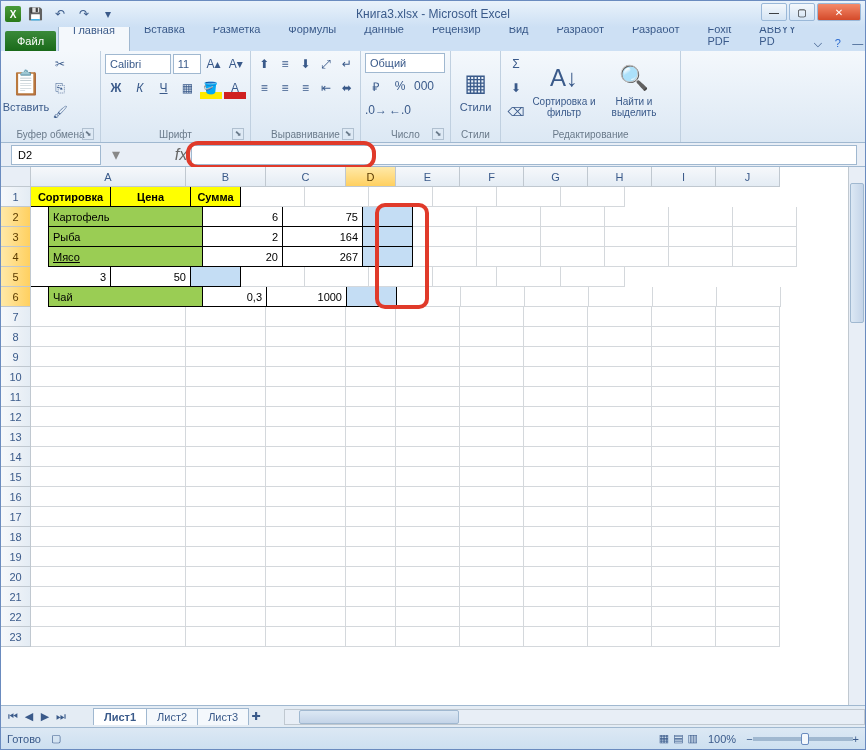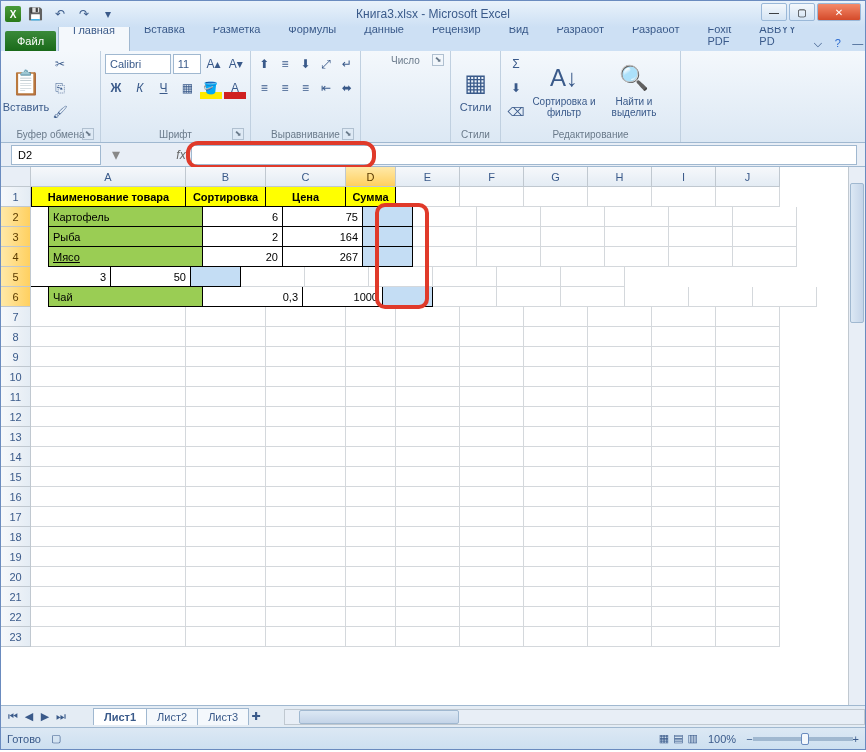--- a/index.html
+++ b/index.html
@@ -193,6 +193,18 @@
     </div>
 
     <div class="group" style="width:90px;">
+      <div class="group-body" style="flex-direction:column;">
+        <div class="combo" style="width:80px;">Общий</div>
+        <div class="font-row">
+          <div class="small-btn">₽</div>
+          <div class="small-btn">%</div>
+          <div class="small-btn">000</div>
+        </div>
+        <div class="font-row">
+          <div class="small-btn">.0→</div>
+          <div class="small-btn">←.0</div>
+        </div>
+      </div>
       <div class="group-label"><span>Число</span><span class="launcher">⬊</span></div>
     </div>
 

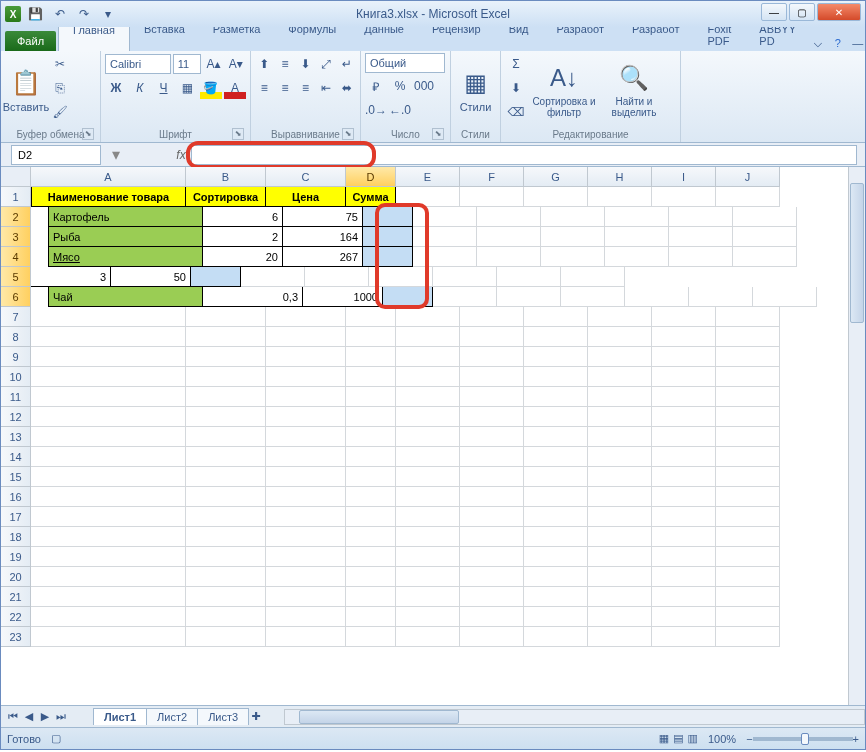--- a/index.html
+++ b/index.html
@@ -42,7 +42,7 @@
 
 .namebar { height: 24px; display: flex; align-items: center; background: #e8eef6; border-bottom: 1px solid #a0b8d0; }
 .namebox { width: 90px; height: 20px; background: #fff; border: 1px solid #a0b8d0; margin-left: 10px; font-size: 11px; padding: 0 6px; display: flex; align-items: center; }
-.fx-label { width: 20px; text-align: center; font-style: italic; font-size: 12px; color: #666; margin-left: 40px; }
+.fx-label { width: 20px; text-align: center; font-style: italic; font-size: 16px; color: #666; margin-left: 40px; }
 .formula-input { flex: 1; height: 20px; background: #fff; border: 1px solid #a0b8d0; margin-right: 8px; position: relative; }
 .formula-highlight { position: absolute; left: -6px; top: -5px; width: 190px; height: 28px; border: 4px solid #e03a2a; border-radius: 12px; pointer-events: none; }
 

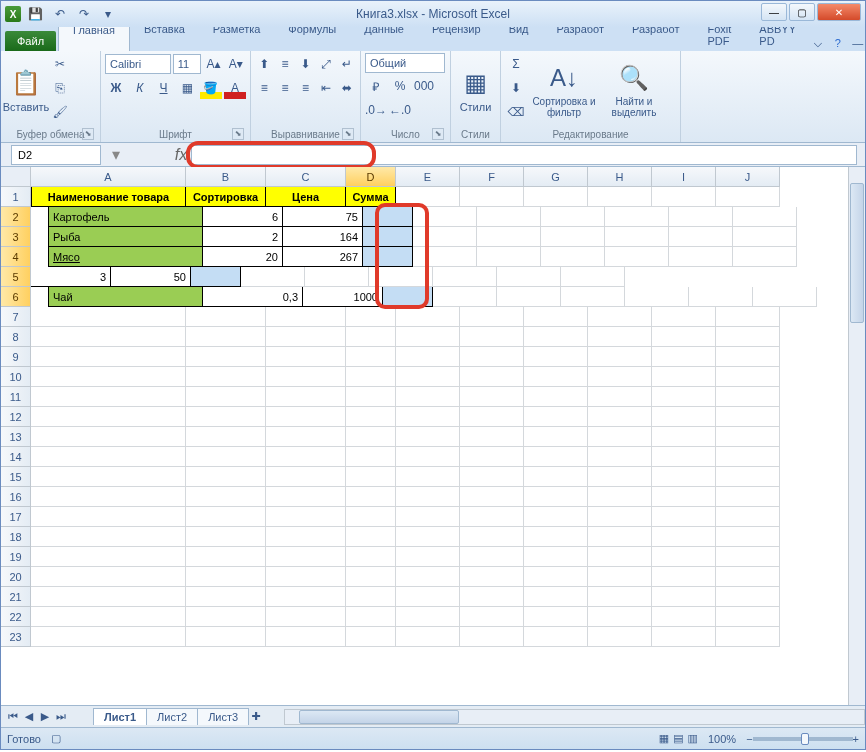--- a/index.html
+++ b/index.html
@@ -289,7 +289,6 @@
       </div>
     <div class="cells" id="cells">
         <div class="cell-row">
-          <div class="cell hdr-yellow first" style="width: 155px;">Наименование товара</div>
           <div class="cell hdr-yellow" style="width: 80px;">Сортировка</div>
           <div class="cell hdr-yellow" style="width: 80px;">Цена</div>
           <div class="cell hdr-yellow" style="width: 50px;">Сумма</div>

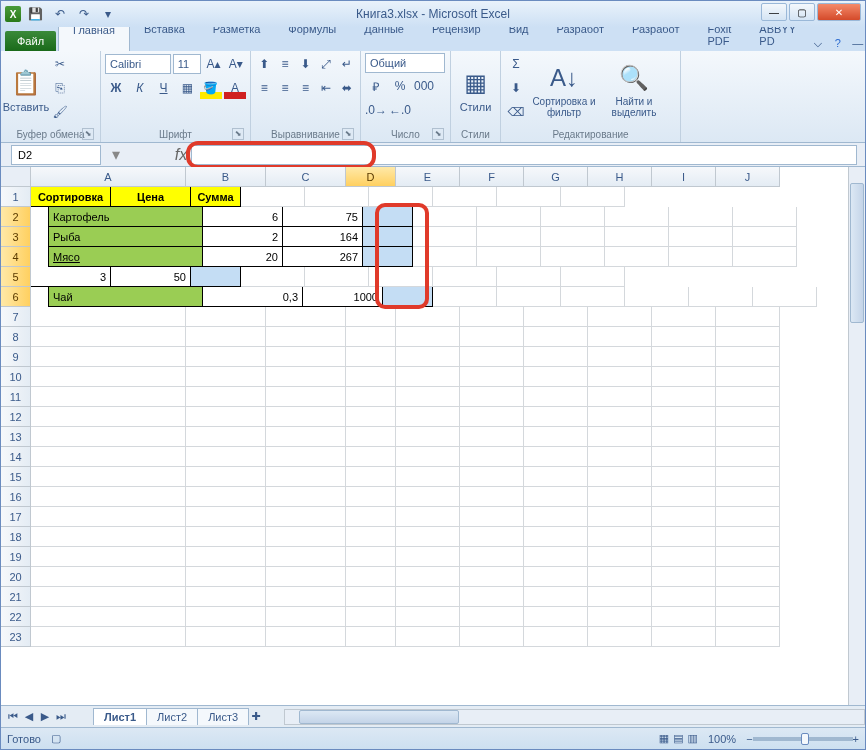--- a/index.html
+++ b/index.html
@@ -348,7 +348,7 @@
         </div>
         <div class="cell-row">
           <div class="cell name-cell" style="width: 155px;">Чай</div>
-          <div class="cell data-cell" style="width: 100px;">0,3</div>
+          <div class="cell data-cell" style="width: 64px;">0,3</div>
           <div class="cell data-cell" style="width: 80px;">1000</div>
           <div class="cell sum-cell" style="width: 50px;"></div>
           <div class="cell" style="width: 64px;"></div>

